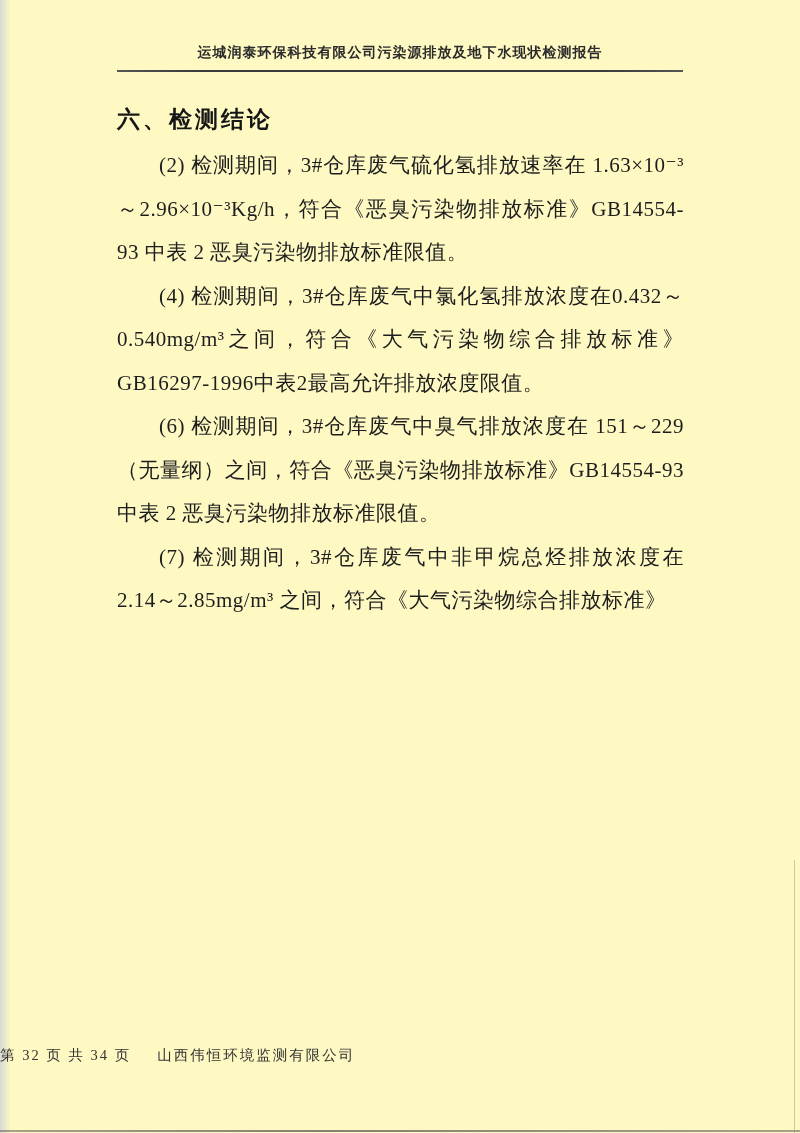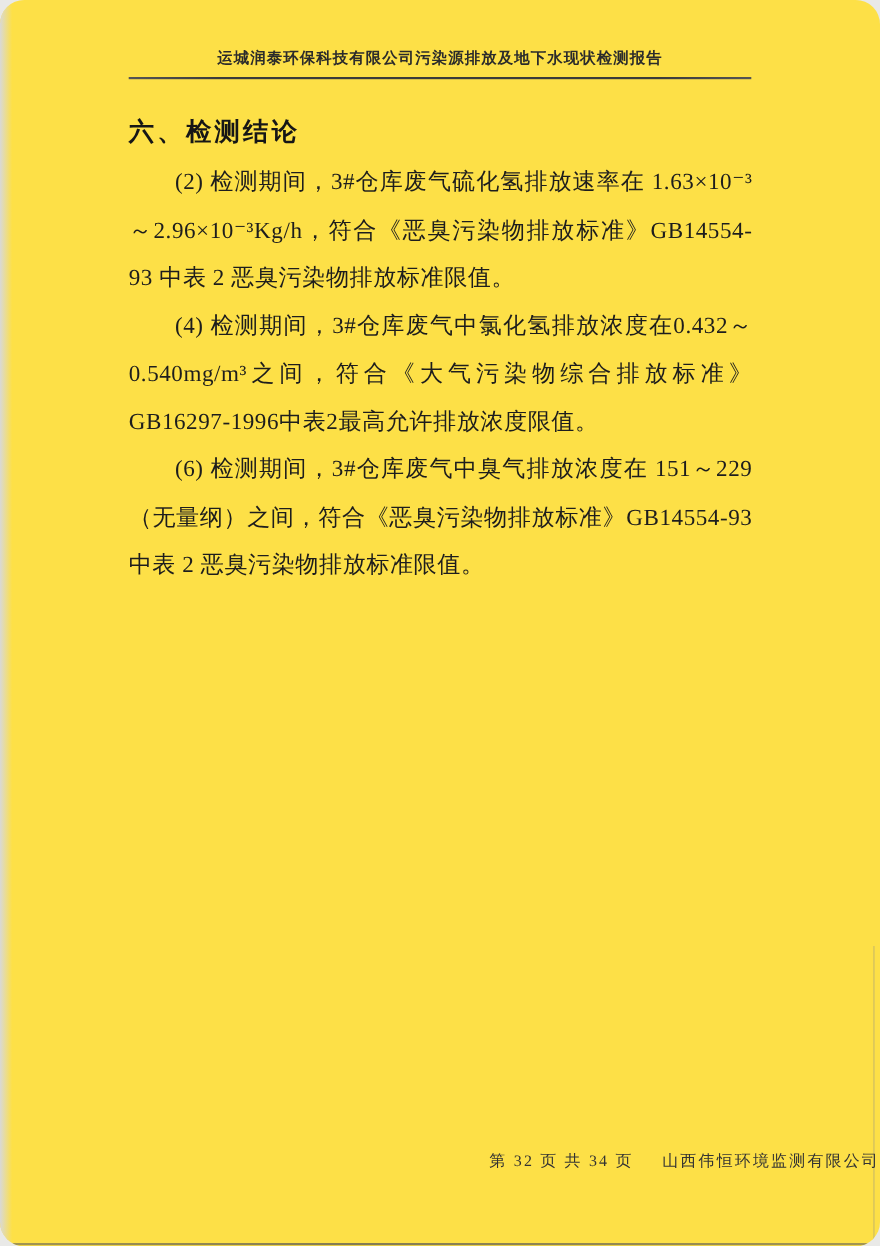--- a/index.html
+++ b/index.html
@@ -13,10 +13,9 @@
     position: relative;
     width: 800px;
     height: 1133px;
-    background: #fde047;
+    background: #fef9c3;
     color: #1d1d1d;
     overflow: hidden;
-    border-radius: 22px;
   }
   
   .edge-left {

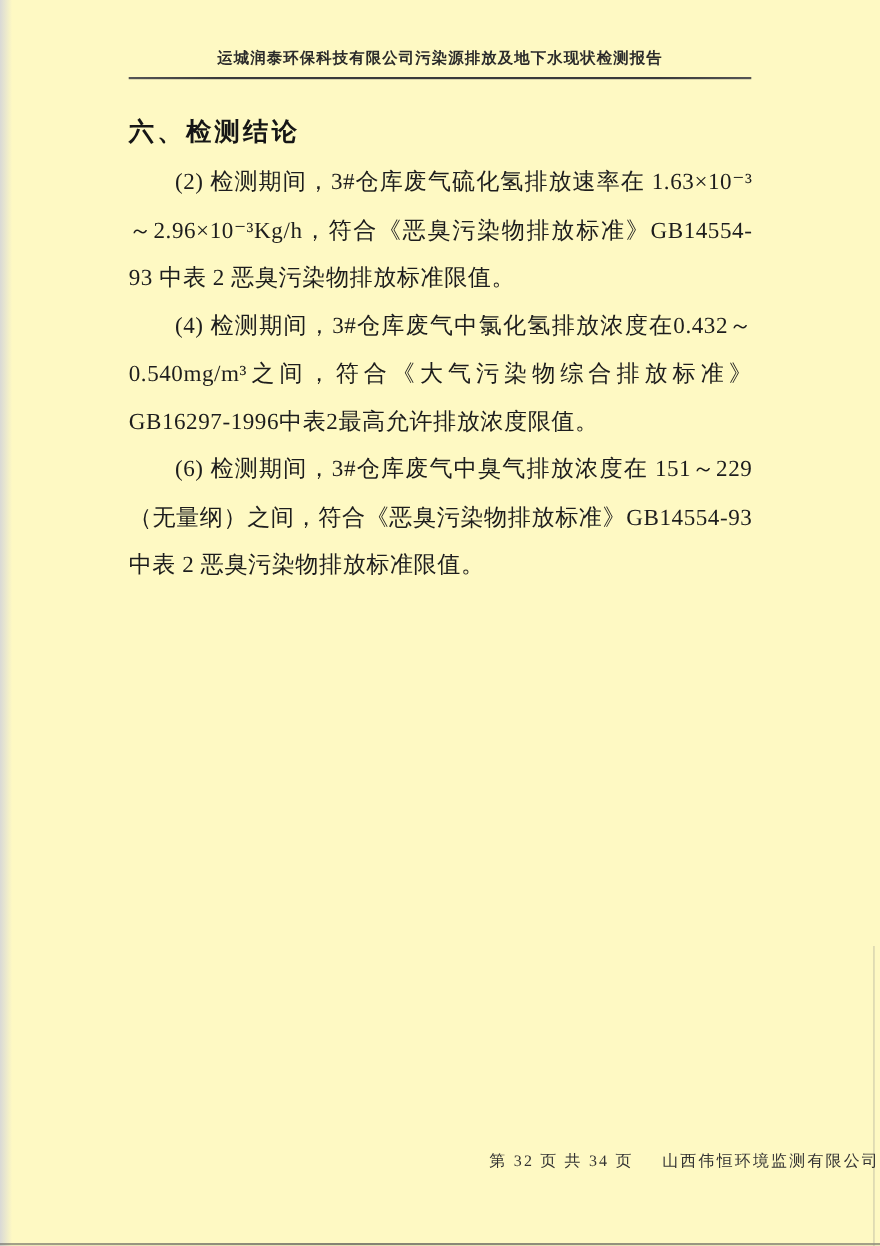--- a/index.html
+++ b/index.html
@@ -114,6 +114,7 @@
       <p>(2) 检测期间，3#仓库废气硫化氢排放速率在 1.63×10⁻³～2.96×10⁻³Kg/h，符合《恶臭污染物排放标准》GB14554-93 中表 2 恶臭污染物排放标准限值。</p>
       <p>(4) 检测期间，3#仓库废气中氯化氢排放浓度在0.432～0.540mg/m³之间，符合《大气污染物综合排放标准》GB16297-1996中表2最高允许排放浓度限值。</p>
       <p>(6) 检测期间，3#仓库废气中臭气排放浓度在 151～229（无量纲）之间，符合《恶臭污染物排放标准》GB14554-93 中表 2 恶臭污染物排放标准限值。</p>
+      <p>(7) 检测期间，3#仓库废气中非甲烷总烃排放浓度在 2.14～2.85mg/m³ 之间，符合《大气污染物综合排放标准》</p>
     </div>
   </div>
 

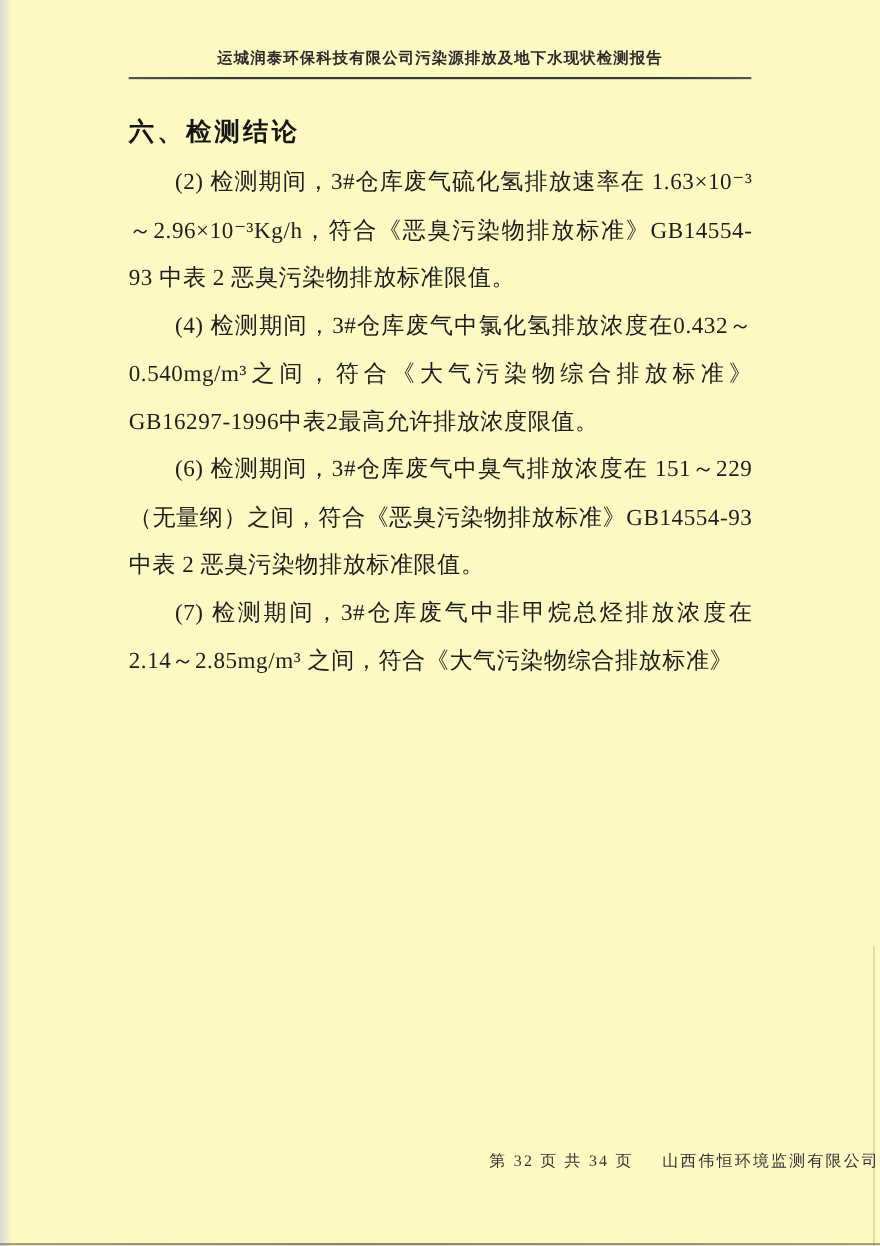--- a/index.html
+++ b/index.html
@@ -85,11 +85,10 @@
     left: 0;
     top: 1046px;
     width: 100%;
-    text-align: right;
+    text-align: left;
     font-size: 14.5px;
     color: #333;
     letter-spacing: 2px;
-    padding-left: 31px;
   }
   .doc-footer .page-info { margin-right: 26px; }
 </style>

